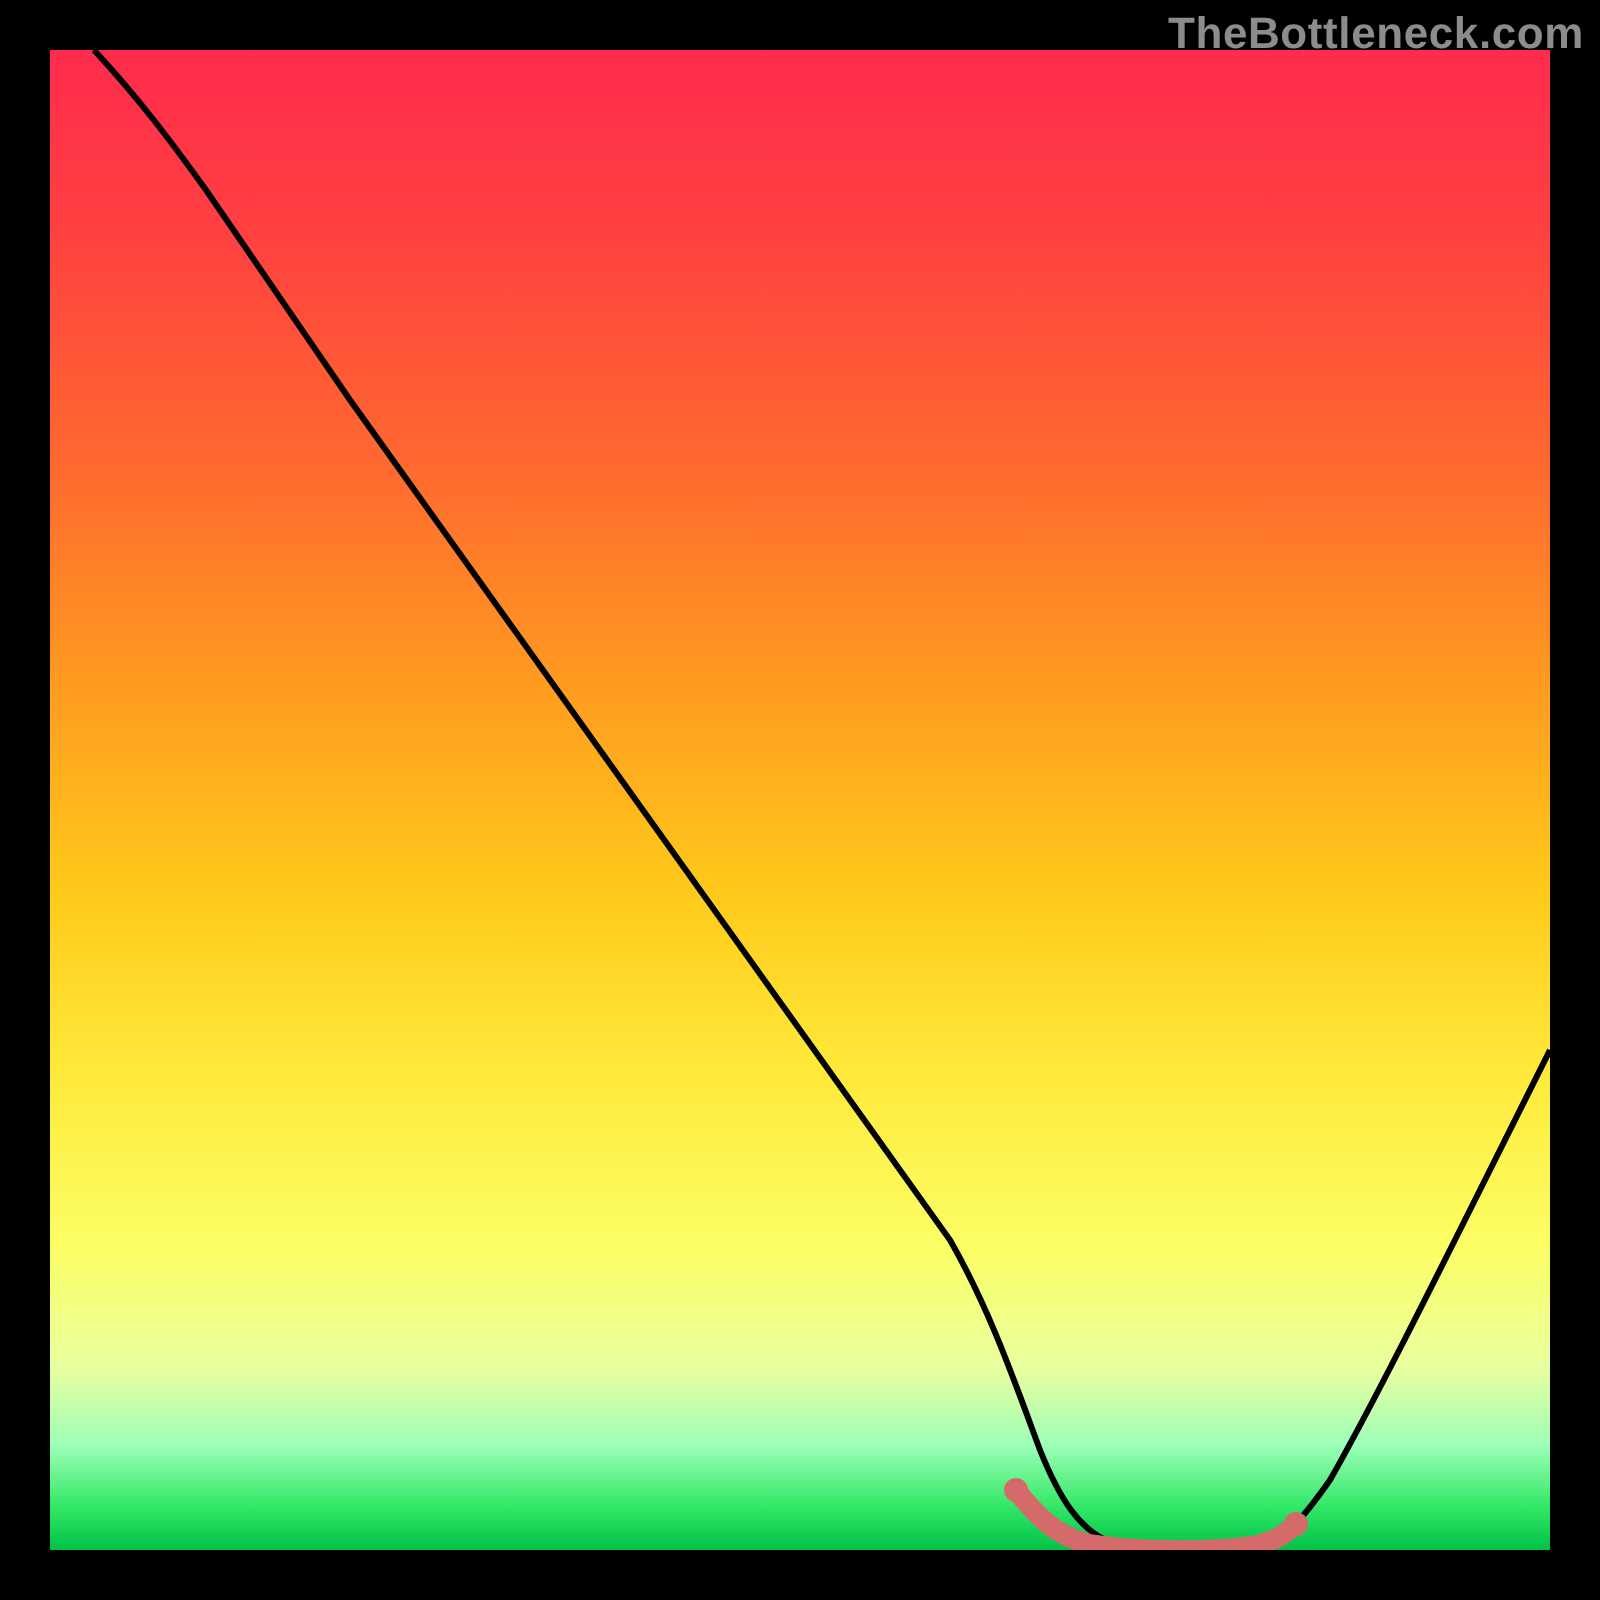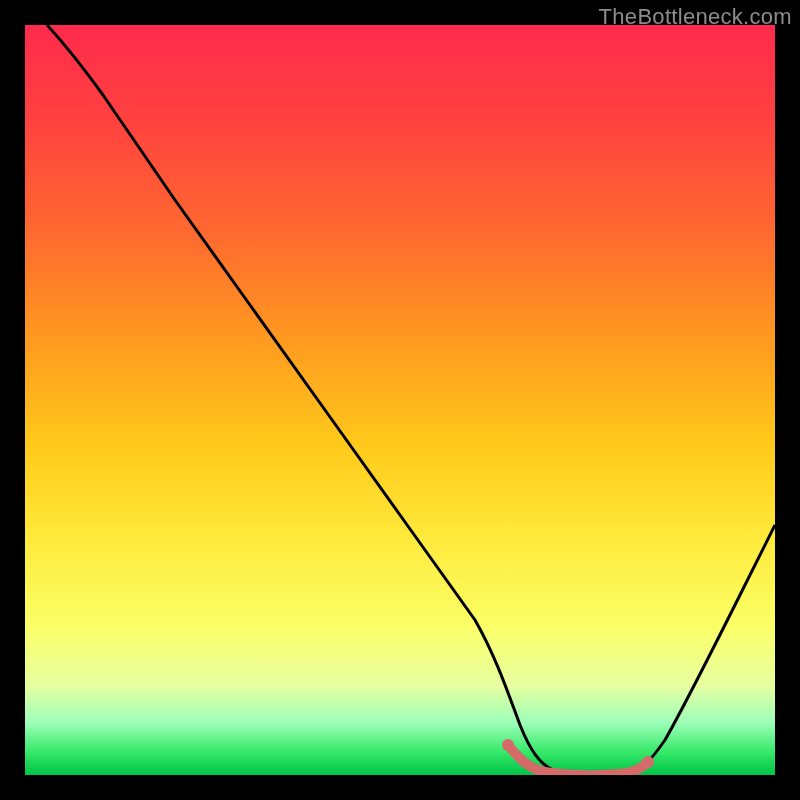--- a/index.html
+++ b/index.html
@@ -4,7 +4,7 @@
 <style>
   html,body{margin:0;padding:0}
   body{width:800px;height:800px;background:#000;position:relative;font-family:Arial,Helvetica,sans-serif}
-  .watermark{position:absolute;top:4px;right:8px;color:#8c8c8c;font-size:22px;font-weight:400;letter-spacing:.3px}
+  .watermark{position:absolute;top:4px;right:8px;color:#8c8c8c;font-size:22px;font-weight:700;letter-spacing:.3px}
   .plot{position:absolute;left:25px;top:25px;width:750px;height:750px;background:linear-gradient(to bottom,
     #ff2b4d 0%,
     #ff4040 12%,

